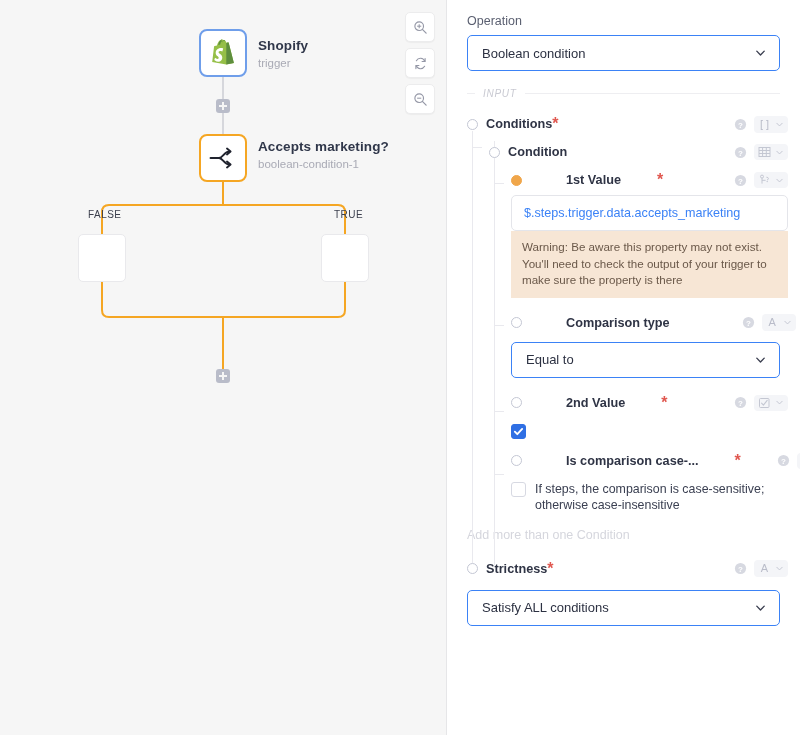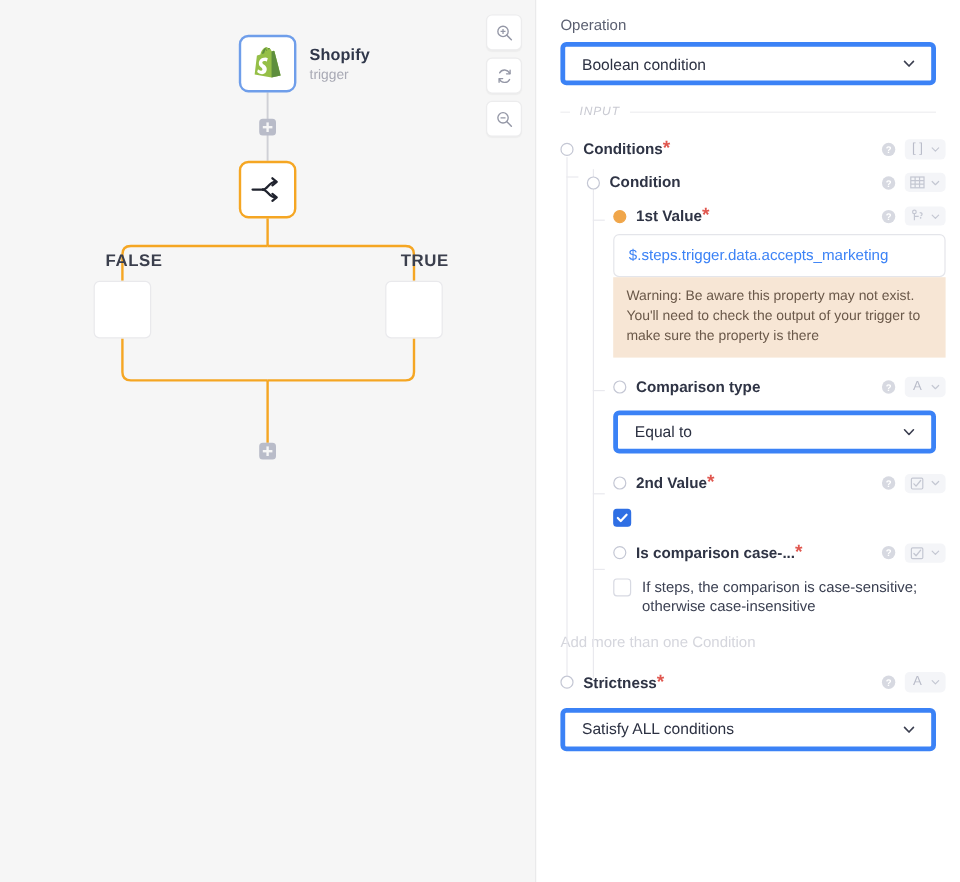--- a/index.html
+++ b/index.html
@@ -140,7 +140,7 @@
   .select {
     position: relative;
     height: 36px;
-    border: 4px solid #3b82f6;
+    border: 1px solid #3b82f6;
     border-radius: 5px;
     background: #fff;
     display: flex; align-items: center;

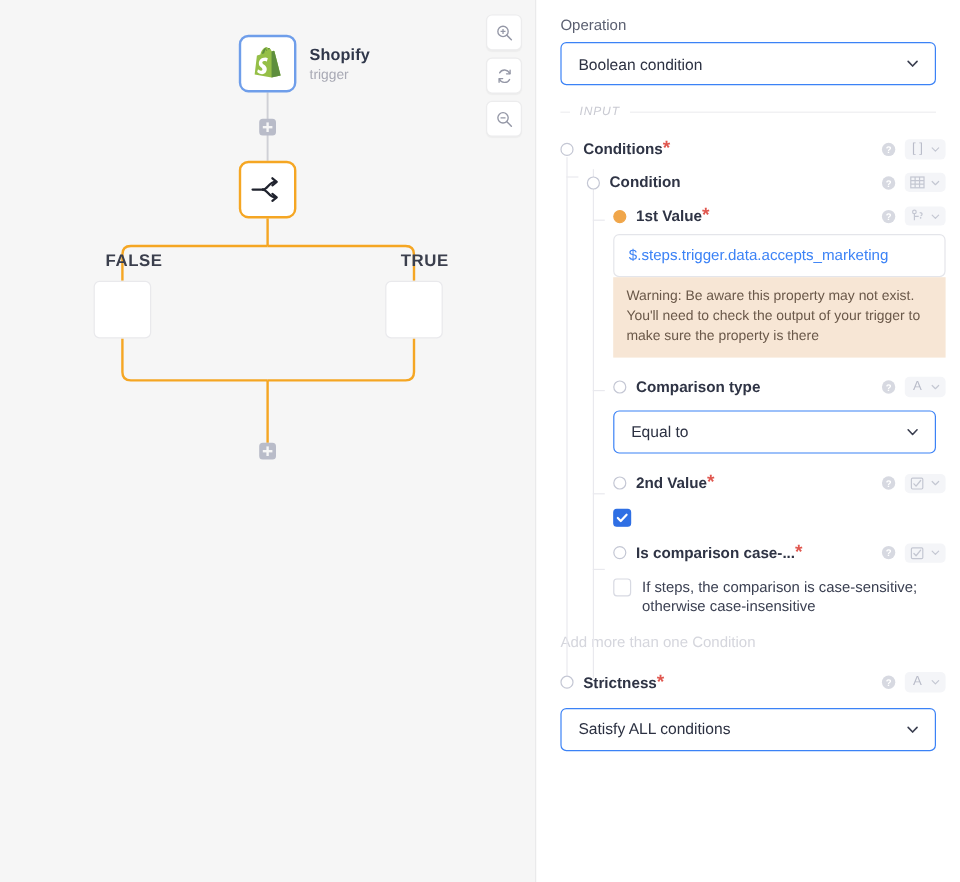--- a/index.html
+++ b/index.html
@@ -360,6 +360,10 @@
           <path d="M19 2.6 L22.6 5.5 L19 8.4" stroke="#20232e" stroke-width="1.9" stroke-linecap="round" stroke-linejoin="round" fill="none"></path>
           <path d="M19 15.6 L22.6 18.5 L19 21.4" stroke="#20232e" stroke-width="1.9" stroke-linecap="round" stroke-linejoin="round" fill="none"></path>
         </svg>
+      </div>
+      <div class="node-label lbl-cond">
+        <span class="t1">Accepts marketing?</span>
+        <span class="t2">boolean-condition-1</span>
       </div>
 
       <div class="branch-tag tag-false">FALSE</div>

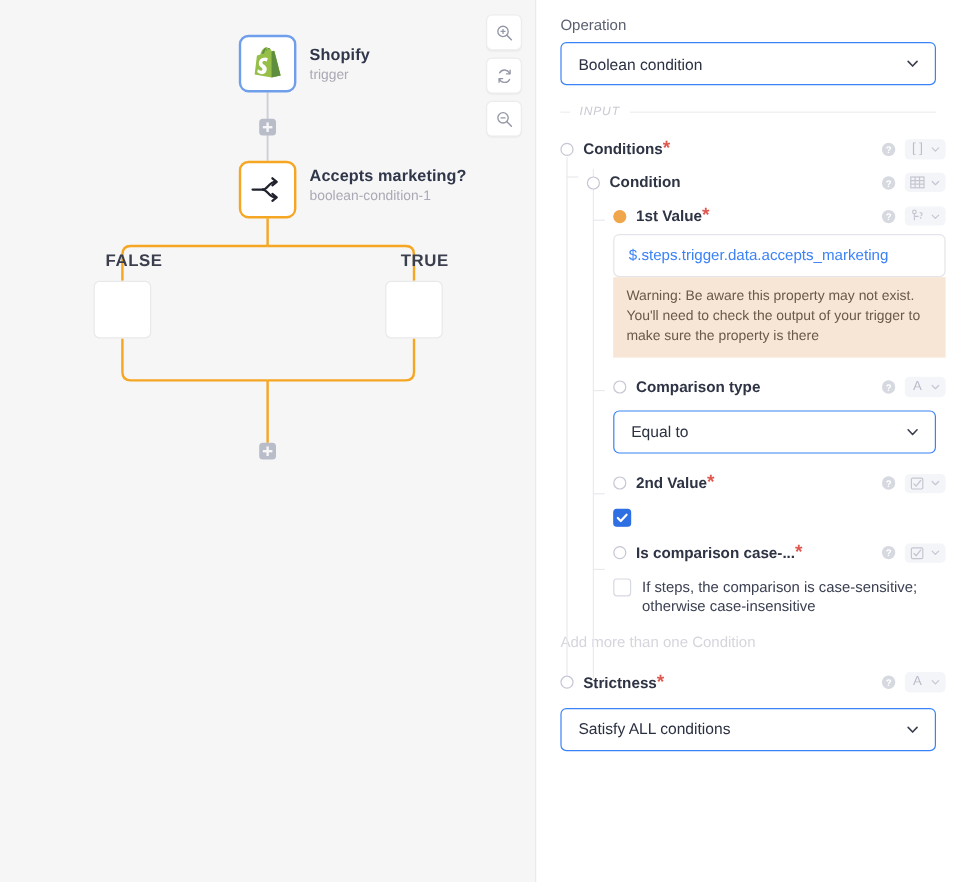--- a/index.html
+++ b/index.html
@@ -220,7 +220,7 @@
   
   .lvl1 { margin-left: 8px; }
   .lvl2 { margin-left: 30px; text-align: center; }
-  .lvl3 { margin-left: 52px; }
+  .lvl3 { margin-left: 52px; gap: 36px; }
 
   .guide {
     position: absolute;

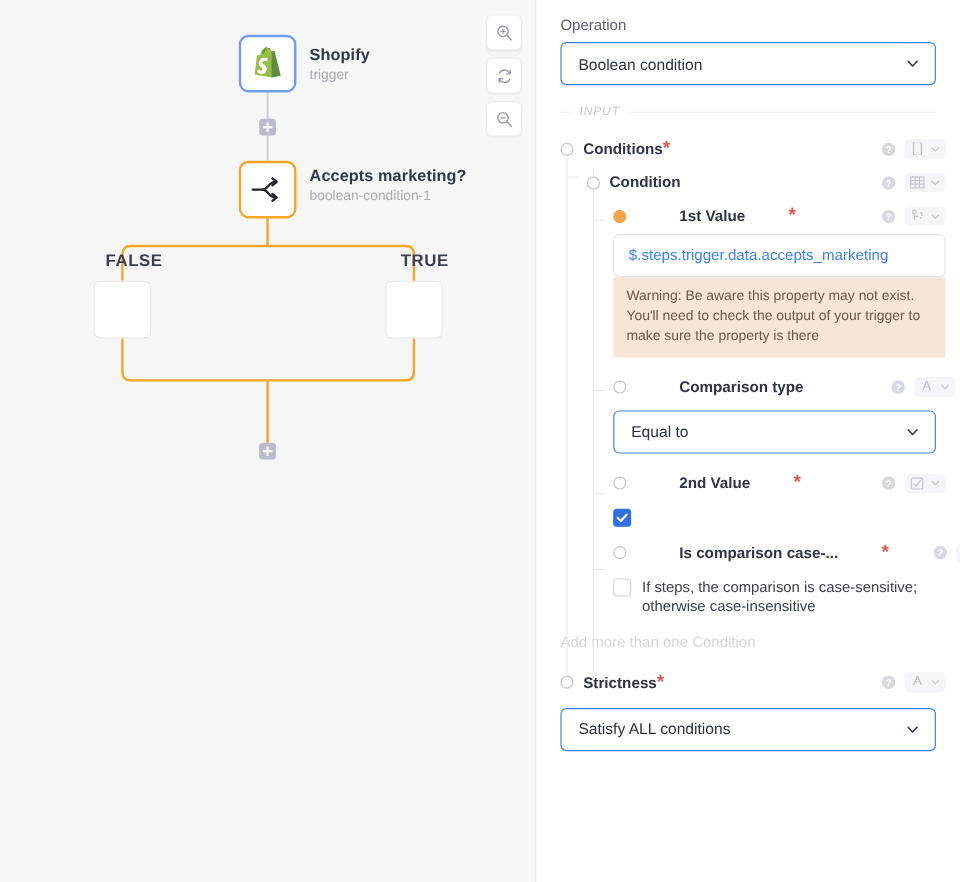--- a/index.html
+++ b/index.html
@@ -114,7 +114,7 @@
 
   .branch-tag {
     position: absolute;
-    font-size: 14px; font-weight: bold; letter-spacing: .45px;
+    font-size: 10px; font-weight: normal; letter-spacing: .45px;
     color: #3b3f4d; z-index: 11;
   }
   .tag-false { left: 88px; top: 209px; }

